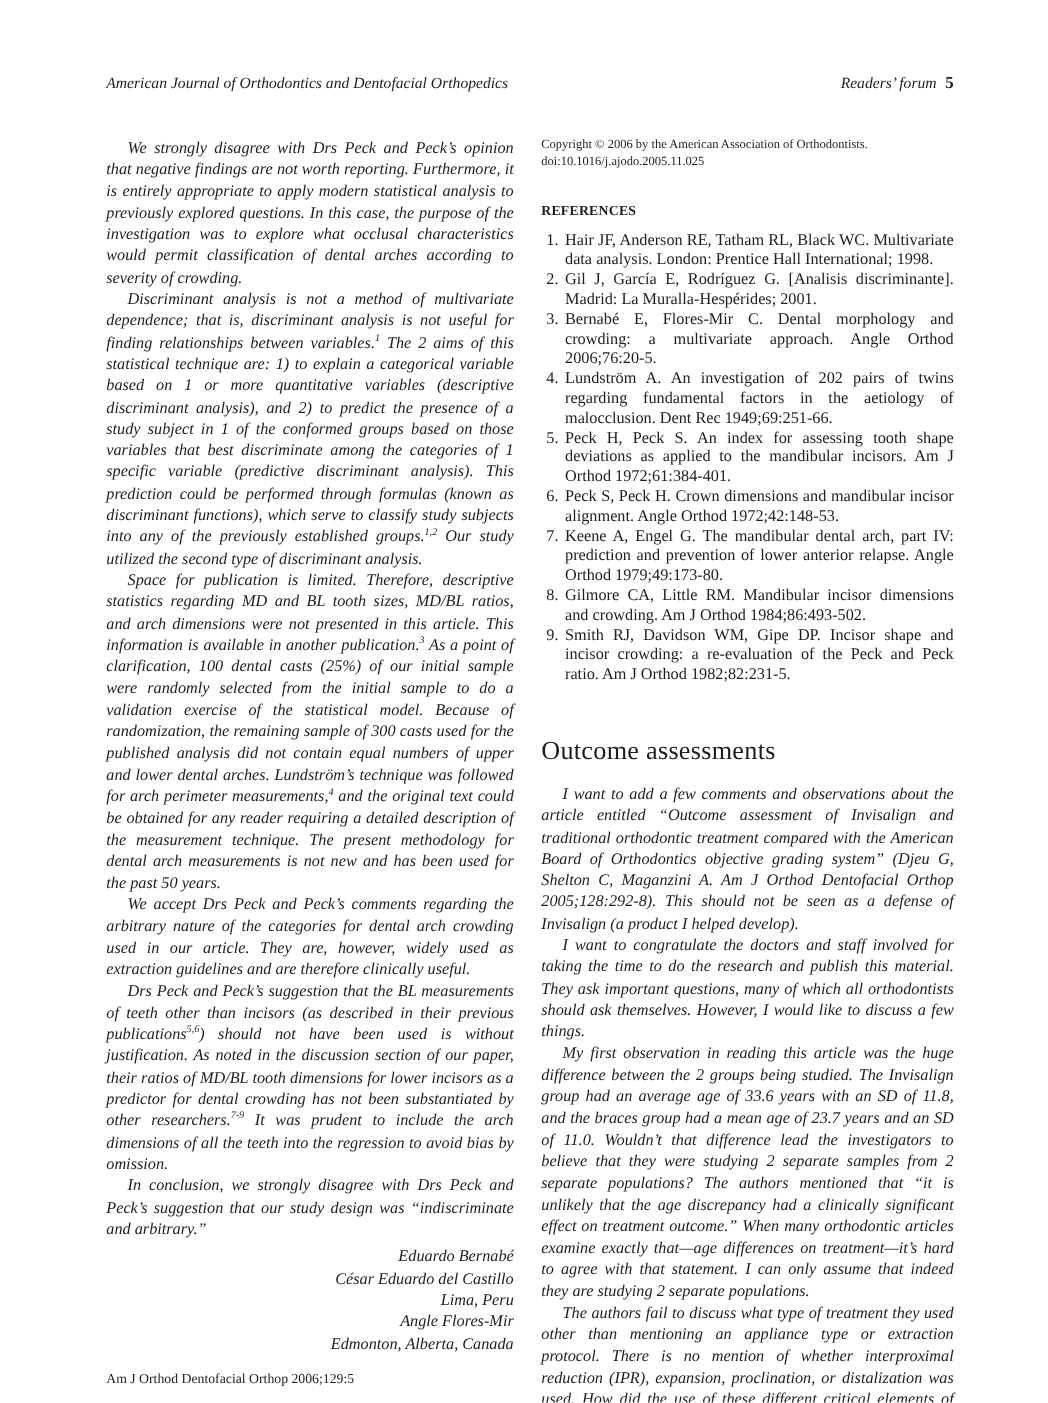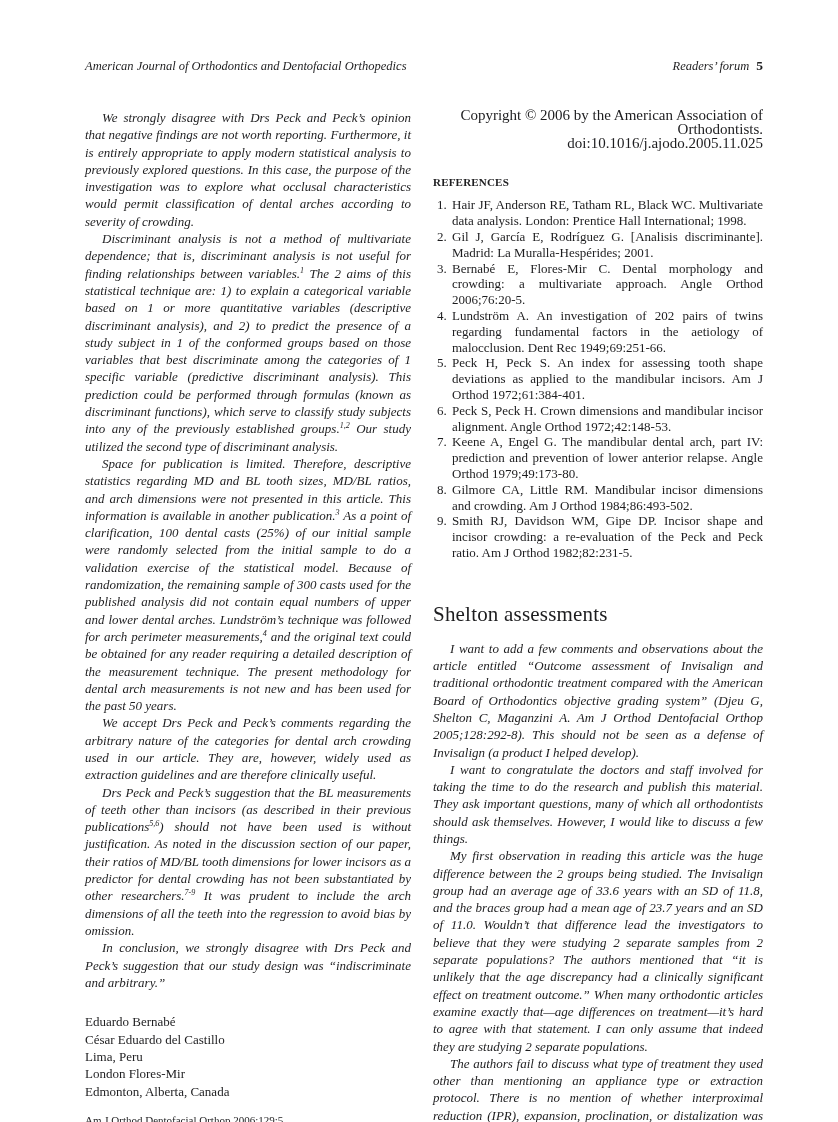--- a/index.html
+++ b/index.html
@@ -38,7 +38,7 @@
 
   .left-footer { margin-top: 13px; font-size: 11px; line-height: 14.5px; }
 
-  .copyright { font-size: 15px; line-height: 13.8px; text-align: right; }
+  .copyright { font-size: 10px; line-height: 13.8px; }
 
   .ref-heading {
     font-family: Liberation Serif, serif;

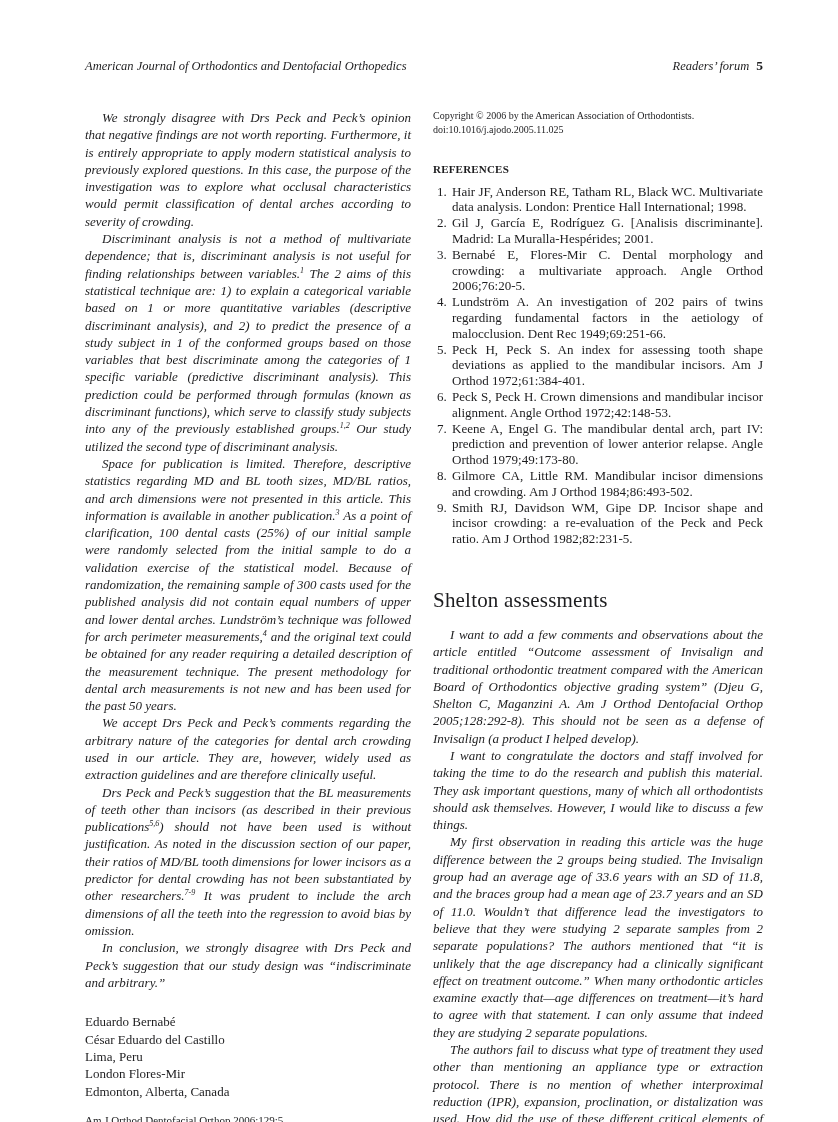--- a/index.html
+++ b/index.html
@@ -114,7 +114,7 @@
         <li>Smith RJ, Davidson WM, Gipe DP. Incisor shape and incisor crowding: a re-evaluation of the Peck and Peck ratio. Am J Orthod 1982;82:231-5.</li>
       </ol>
 
-      <h2 class="section-heading">Shelton assessments</h2>
+      <h2 class="section-heading">Outcome assessments</h2>
 
       <p class="body-par">I want to add a few comments and observations about the article entitled “Outcome assessment of Invisalign and traditional orthodontic treatment compared with the American Board of Orthodontics objective grading system” (Djeu G, Shelton C, Maganzini A. Am J Orthod Dentofacial Orthop 2005;128:292-8). This should not be seen as a defense of Invisalign (a product I helped develop).</p>
       <p class="body-par">I want to congratulate the doctors and staff involved for taking the time to do the research and publish this material. They ask important questions, many of which all orthodontists should ask themselves. However, I would like to discuss a few things.</p>

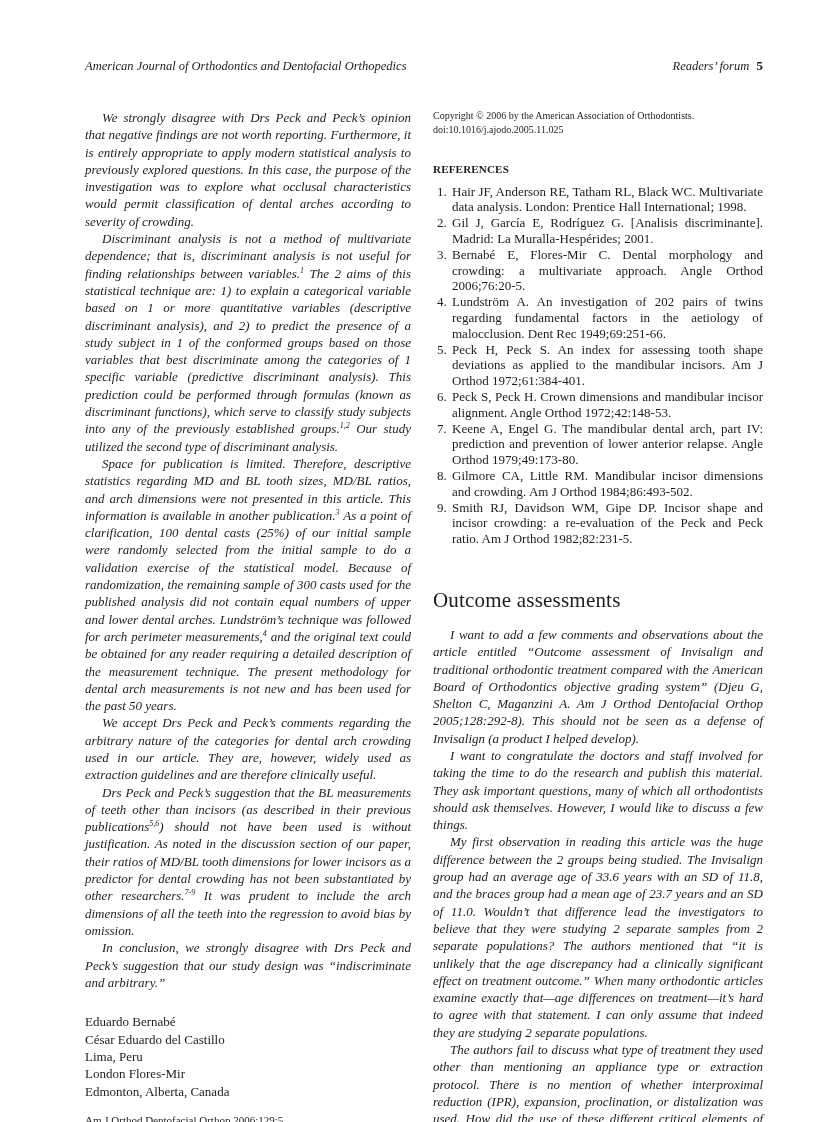--- a/index.html
+++ b/index.html
@@ -33,7 +33,7 @@
   }
   p.body-par sup { font-size: 0.62em; line-height: 0; vertical-align: super; }
 
-  .signature { margin-top: 22px; font-size: 13px; line-height: 17.4px; }
+  .signature { margin-top: 5px; text-align: right; font-style: italic; font-size: 13px; line-height: 17.4px; }
   .signature div { min-height: 17.4px; }
 
   .left-footer { margin-top: 13px; font-size: 11px; line-height: 14.5px; }

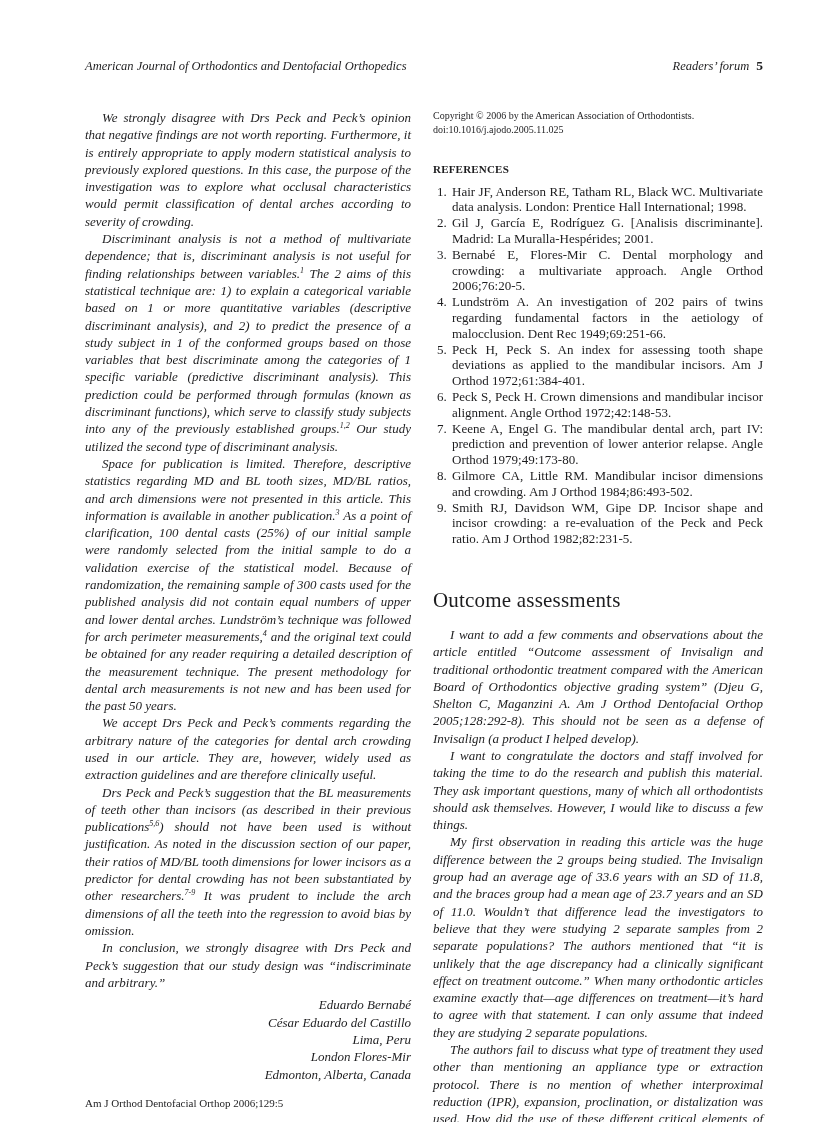--- a/index.html
+++ b/index.html
@@ -84,7 +84,7 @@
         <div>Eduardo Bernabé</div>
         <div>César Eduardo del Castillo</div>
         <div>Lima, Peru</div>
-        <div>London Flores-Mir</div>
+        <div>Angle Flores-Mir</div>
         <div>Edmonton, Alberta, Canada</div>
       </div>
 

